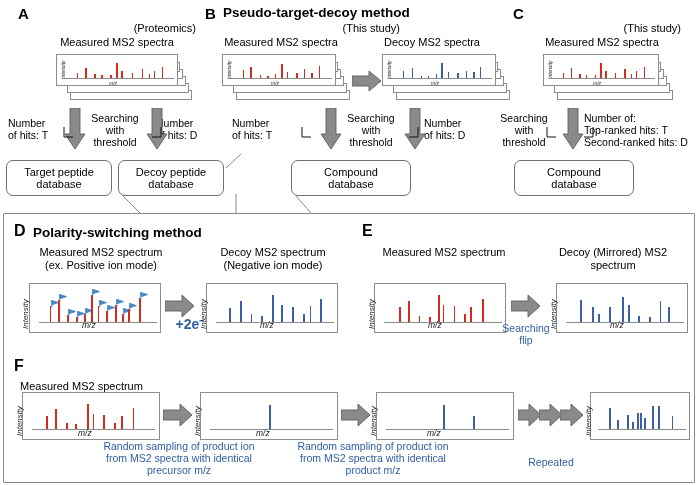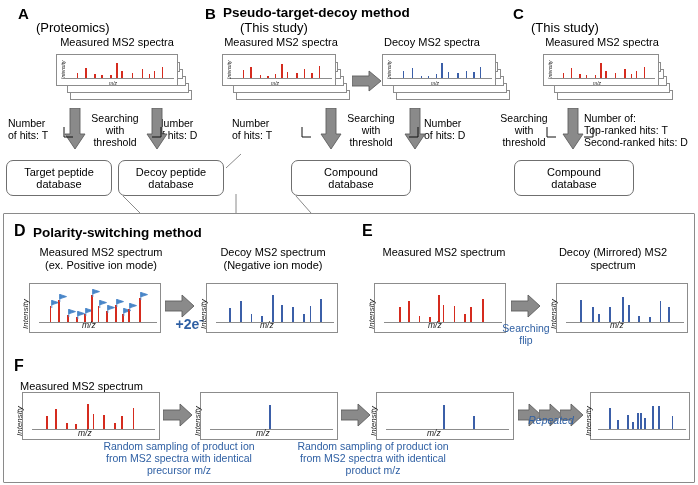--- a/index.html
+++ b/index.html
@@ -20,7 +20,7 @@
   
   .plabel{font-weight:bold;font-size:15px;line-height:15px;color:#000;}
   .ptitle{font-weight:bold;font-size:13.5px;line-height:14px;color:#000;}
-  .psub{font-size:13px;line-height:12px;color:#000;text-align:left;}
+  .psub{font-size:11px;line-height:12px;color:#000;text-align:right;}
   .caption{font-size:11px;line-height:12.5px;color:#000;text-align:center;}
 
   

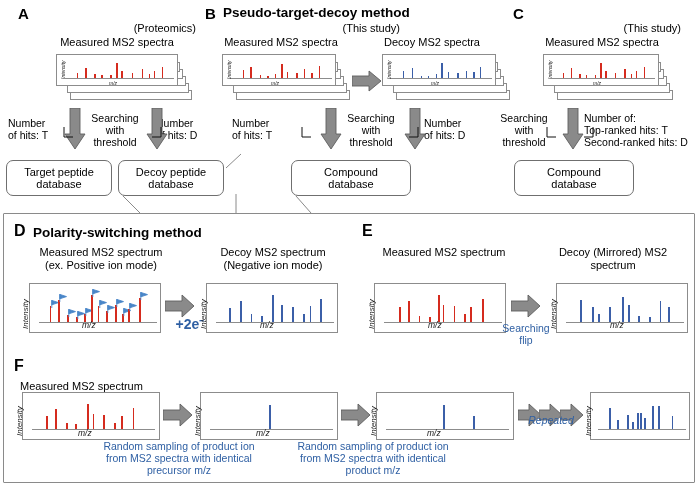--- a/index.html
+++ b/index.html
@@ -515,7 +515,7 @@
   <div class="bluetxt" style="left:280px;top:440px;width:186px;white-space:pre-line;">Random sampling of product ion
 from MS2 spectra with identical
 product m/z</div>
-  <div class="bluetxt" style="left:506px;top:414px;width:90px;font-style:italic;">Repeated</div>
+  <div class="bluetxt" style="left:506px;top:456px;width:90px;">Repeated</div>
 
 </div>
 

